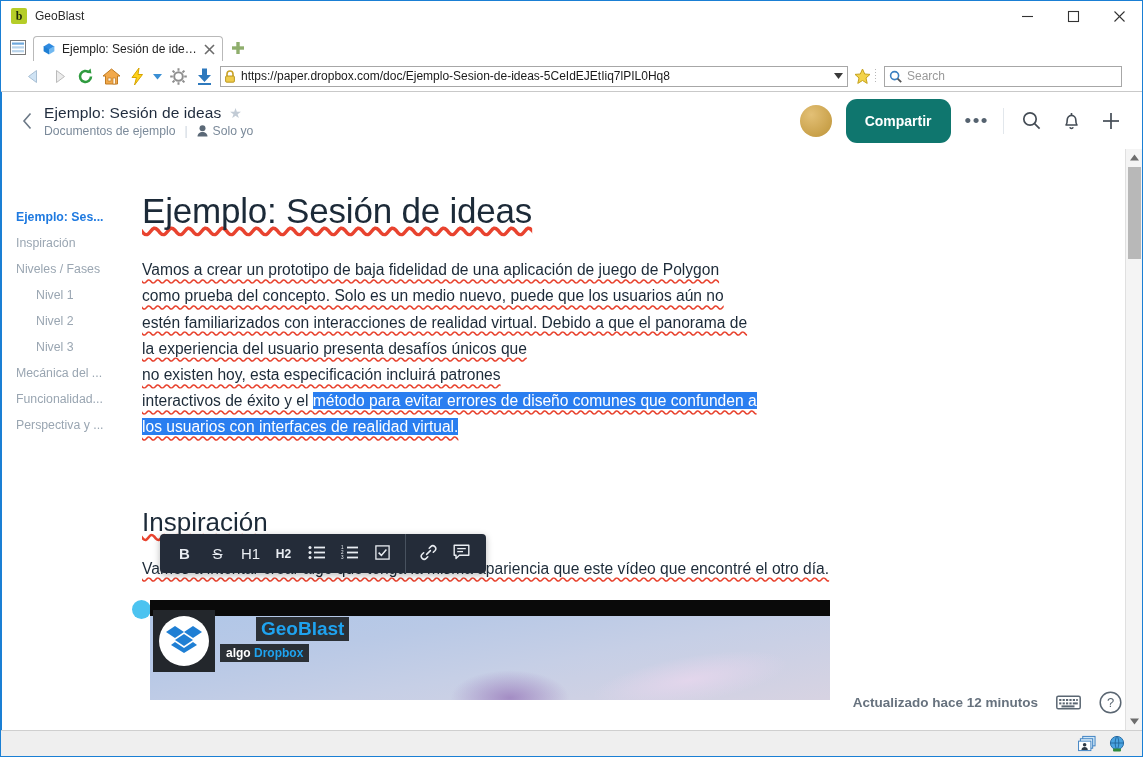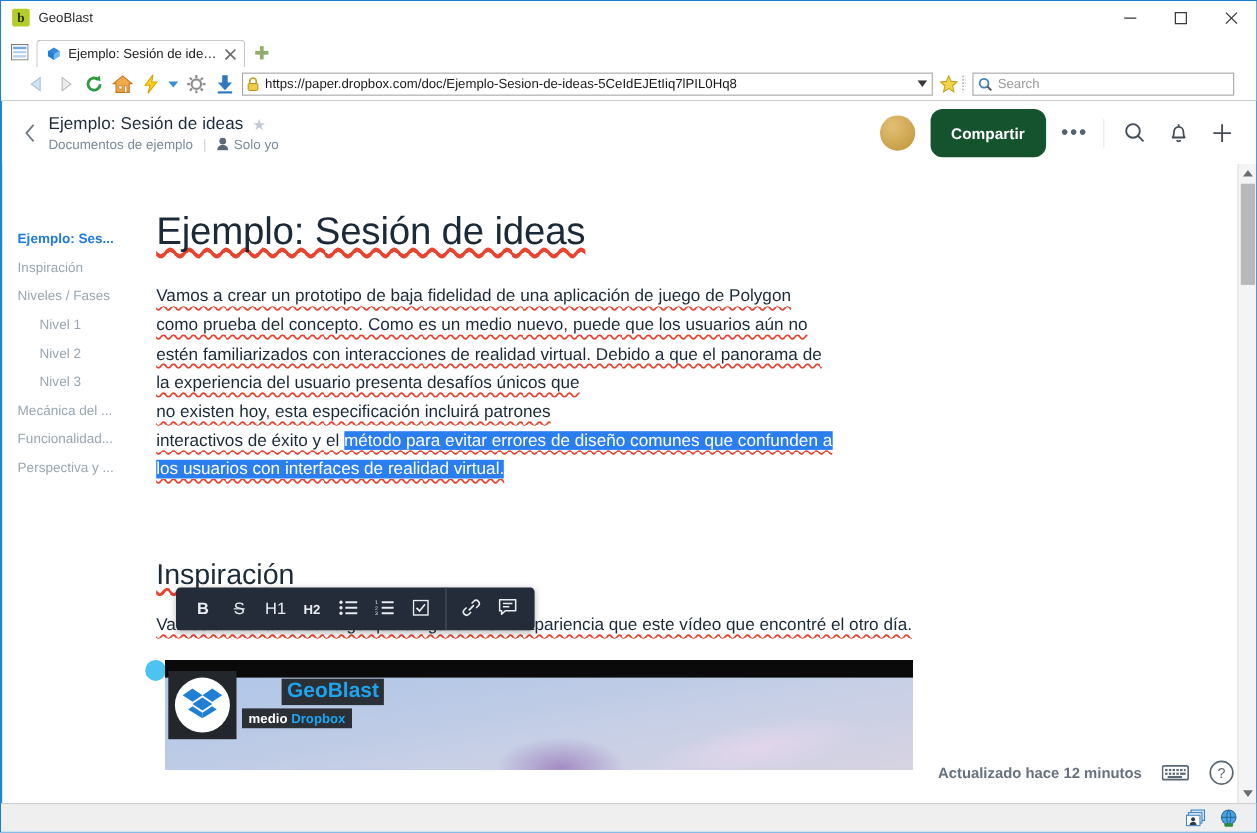--- a/index.html
+++ b/index.html
@@ -156,7 +156,7 @@
   }
   #share-btn {
     height: 44px; padding: 0 19px;
-    background: #14532d; color: #fff;
+    background: #0f766e; color: #fff;
     border-radius: 11px;
     display: flex; align-items: center;
     font-size: 14px; font-weight: bold;

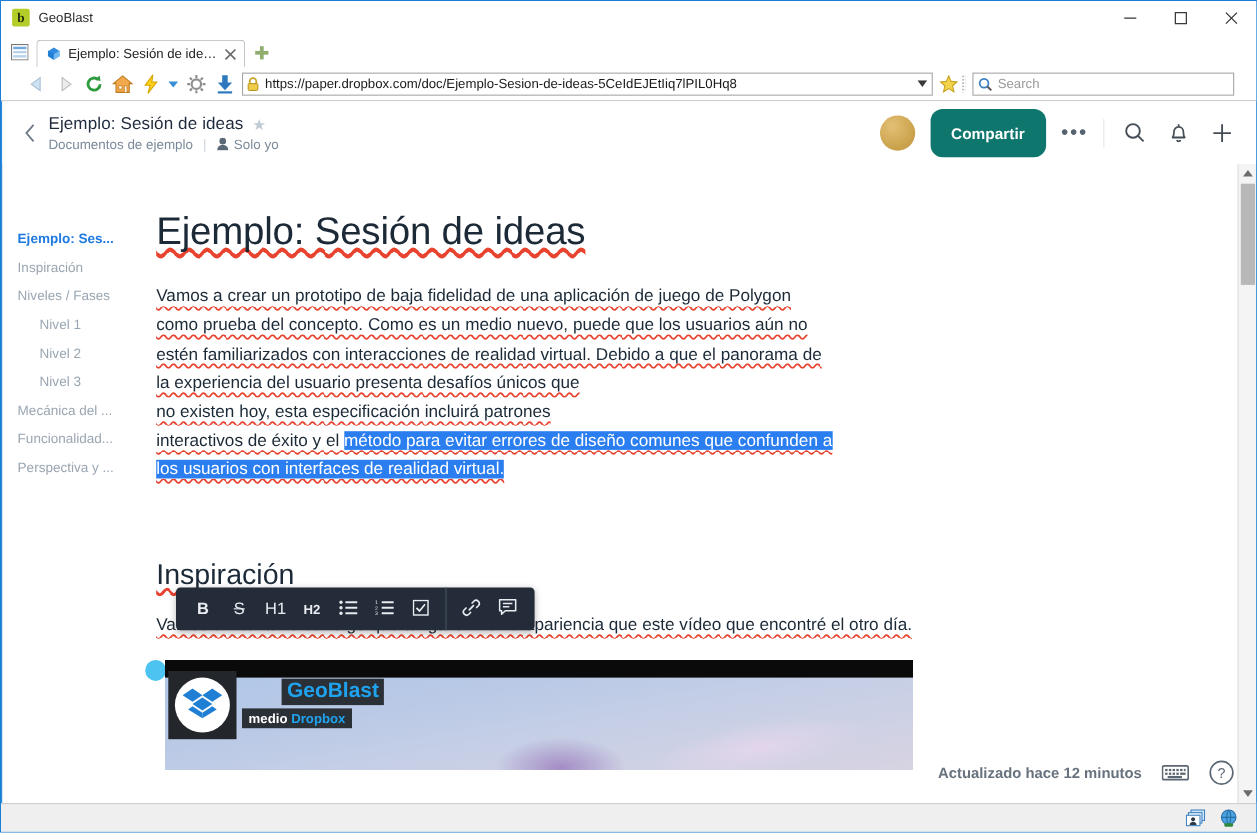--- a/index.html
+++ b/index.html
@@ -528,7 +528,7 @@
 
           <p class="para">
             <span class="sq">Vamos a crear un prototipo de baja fidelidad de una aplicación de juego de Polygon</span><br>
-            <span class="sq">como prueba del concepto. Como es un medio nuevo, puede que los usuarios aún no</span><br>
+            <span class="sq">como prueba del concepto. Solo es un medio nuevo, puede que los usuarios aún no</span><br>
             <span class="sq">estén familiarizados con interacciones de realidad virtual. Debido a que el panorama de</span><br>
             <span class="sq">la experiencia del usuario presenta desafíos únicos que</span><br>
             <span class="sq">no existen hoy, esta especificación incluirá patrones</span><br>

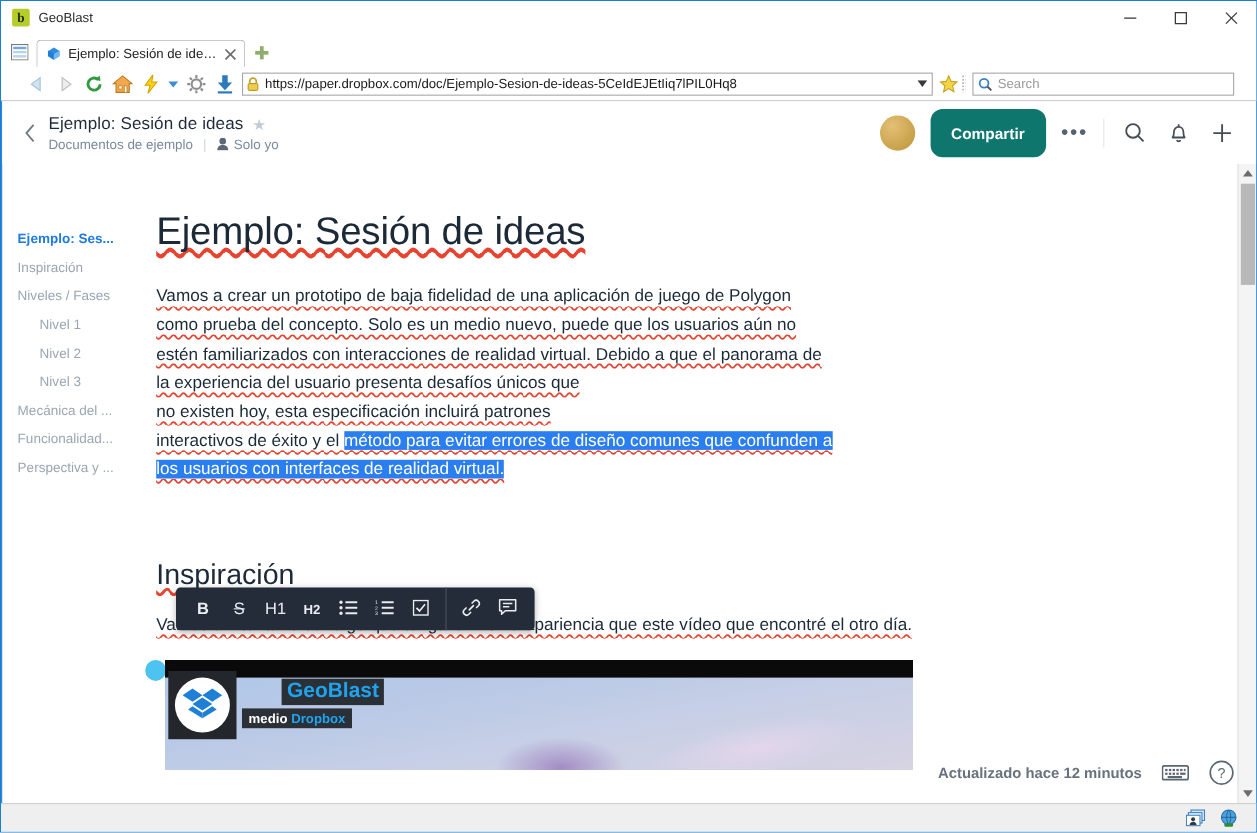--- a/index.html
+++ b/index.html
@@ -563,7 +563,7 @@
               </div>
               <div id="embed-title">GeoBlast</div>
               <div id="embed-sub">
-                <span>medio</span>
+                <span>algo</span>
                 <b>Dropbox</b>
               </div>
             </div>

